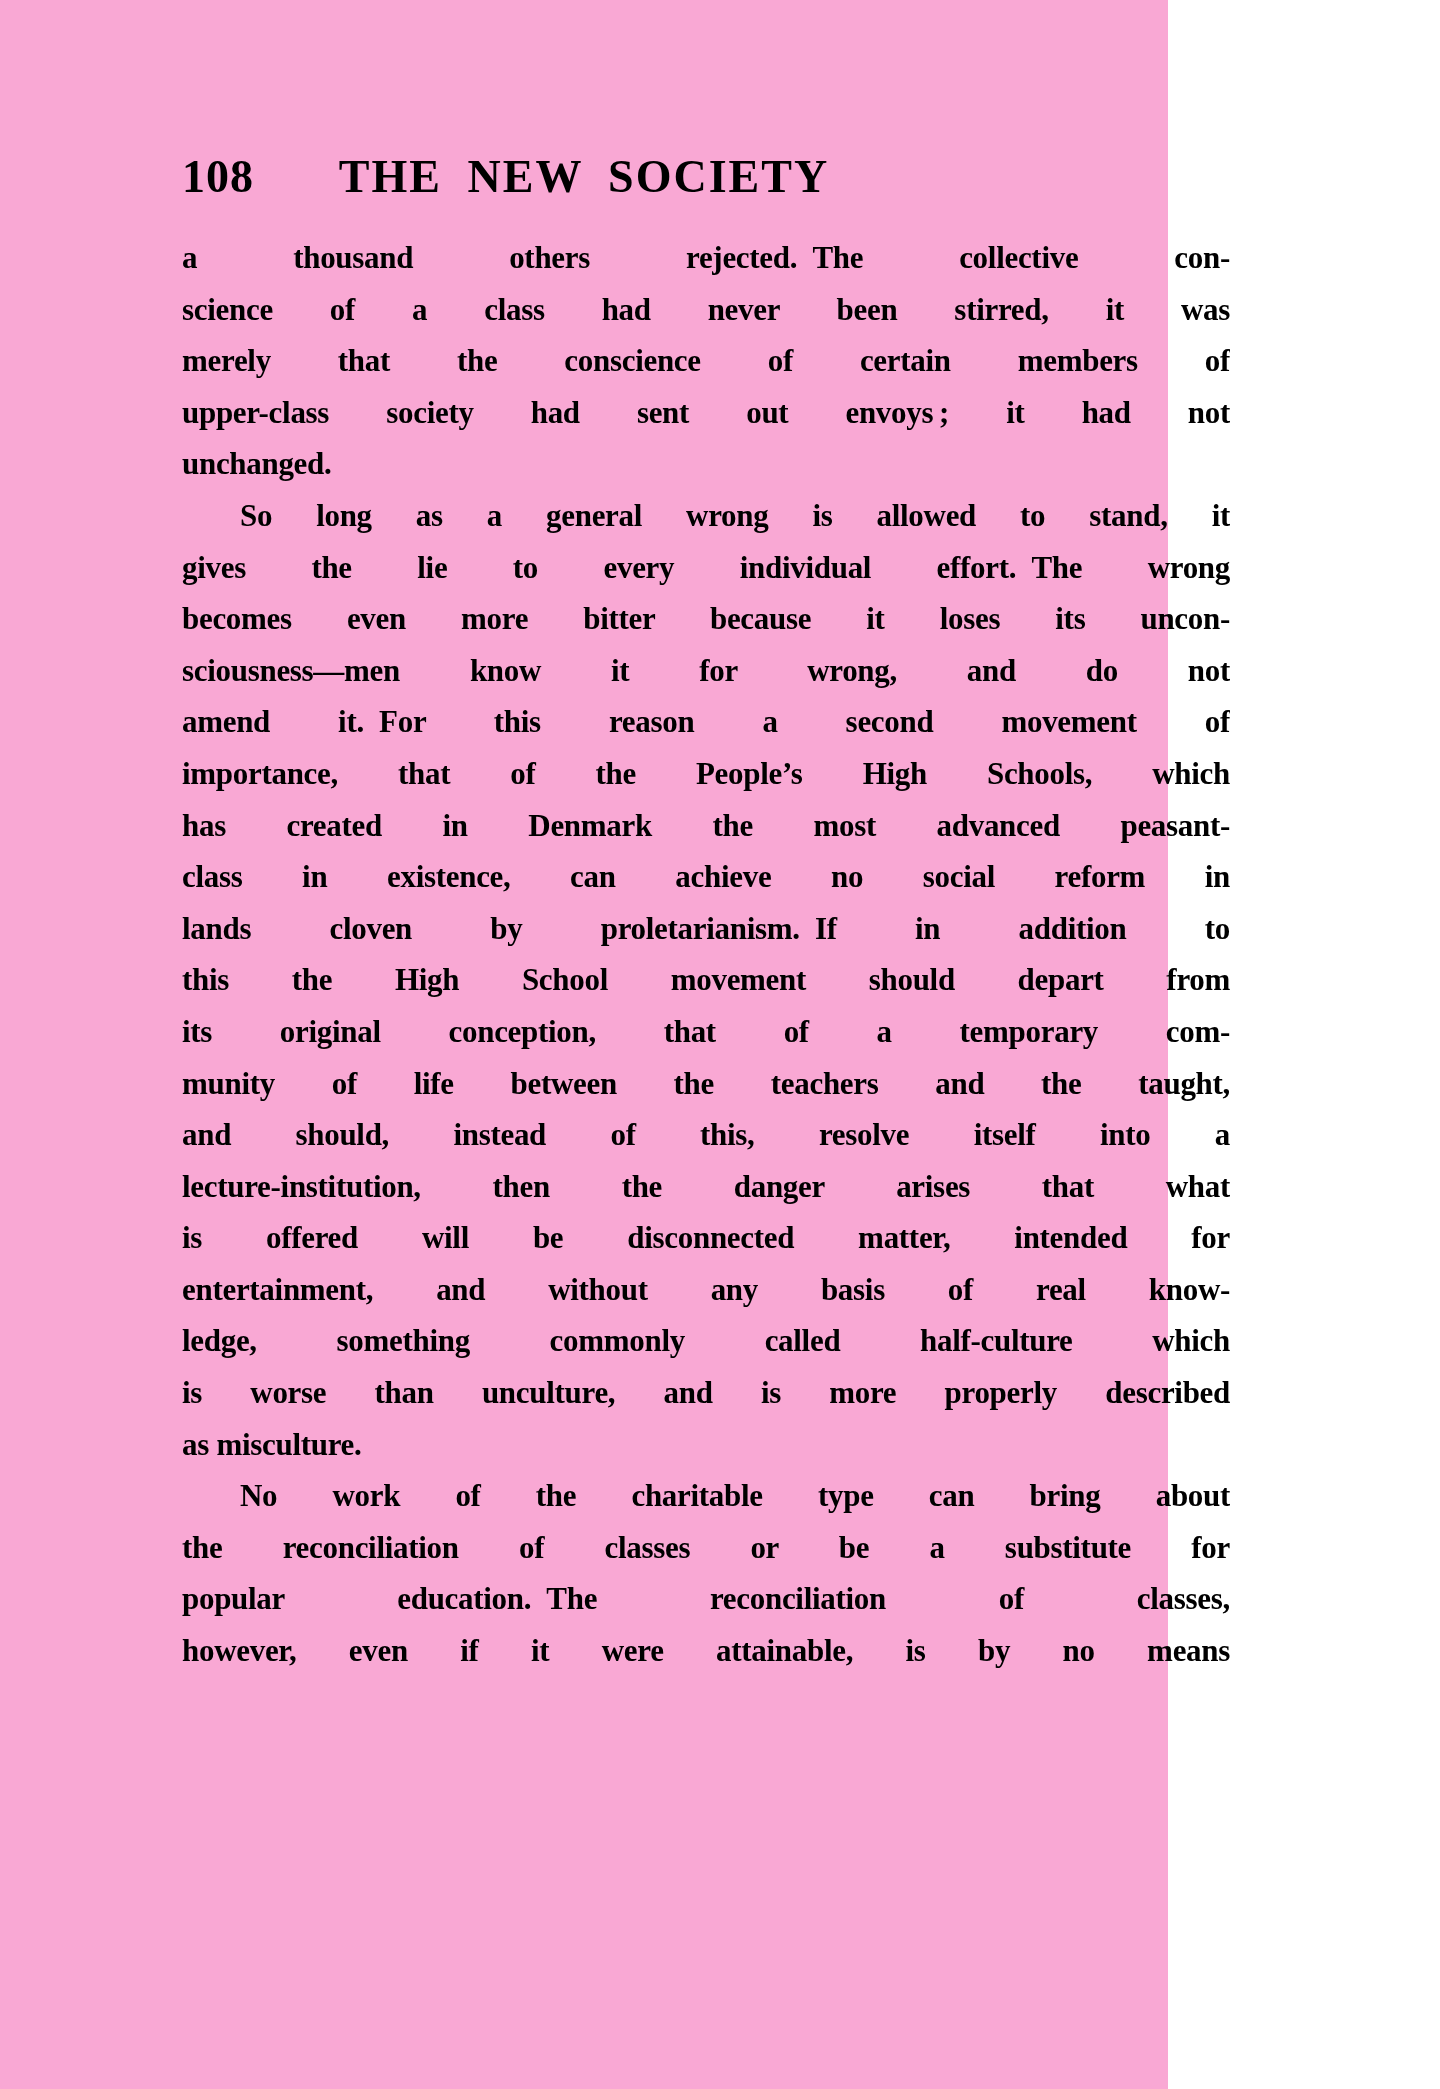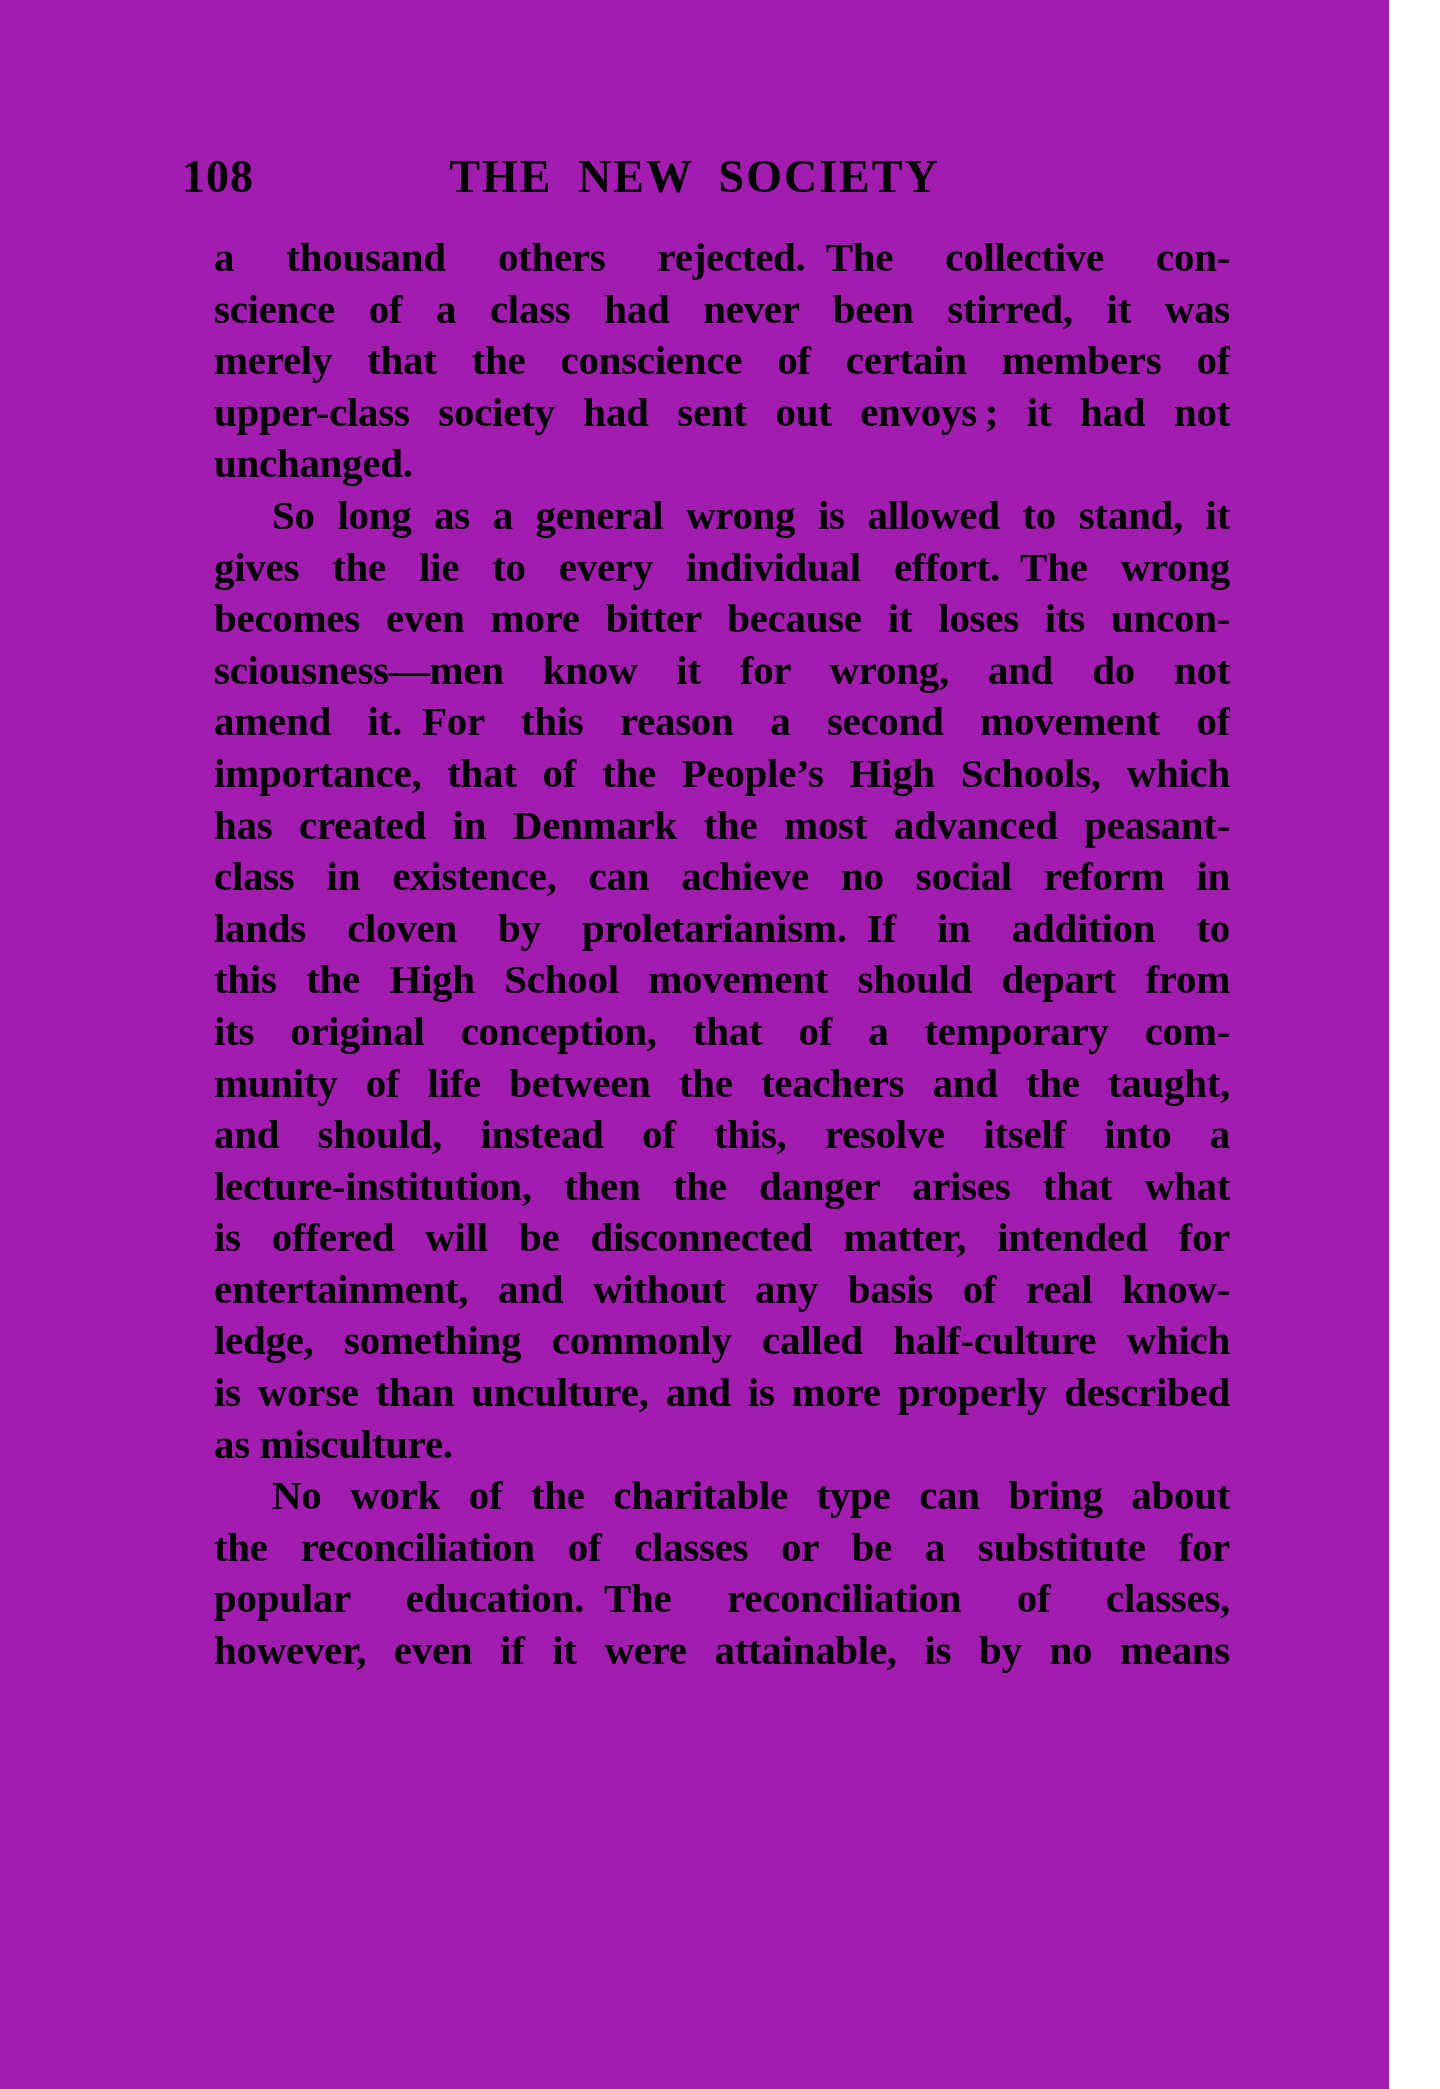--- a/index.html
+++ b/index.html
@@ -18,8 +18,8 @@
   .sheet {
     position: absolute;
     left: 0; top: 0;
-    width: 1389px; height: 2089px;
-    background: #a21caf;
+    width: 1168px; height: 2089px;
+    background: #f9a8d4;
   }
   .pagenum {
     position: absolute;

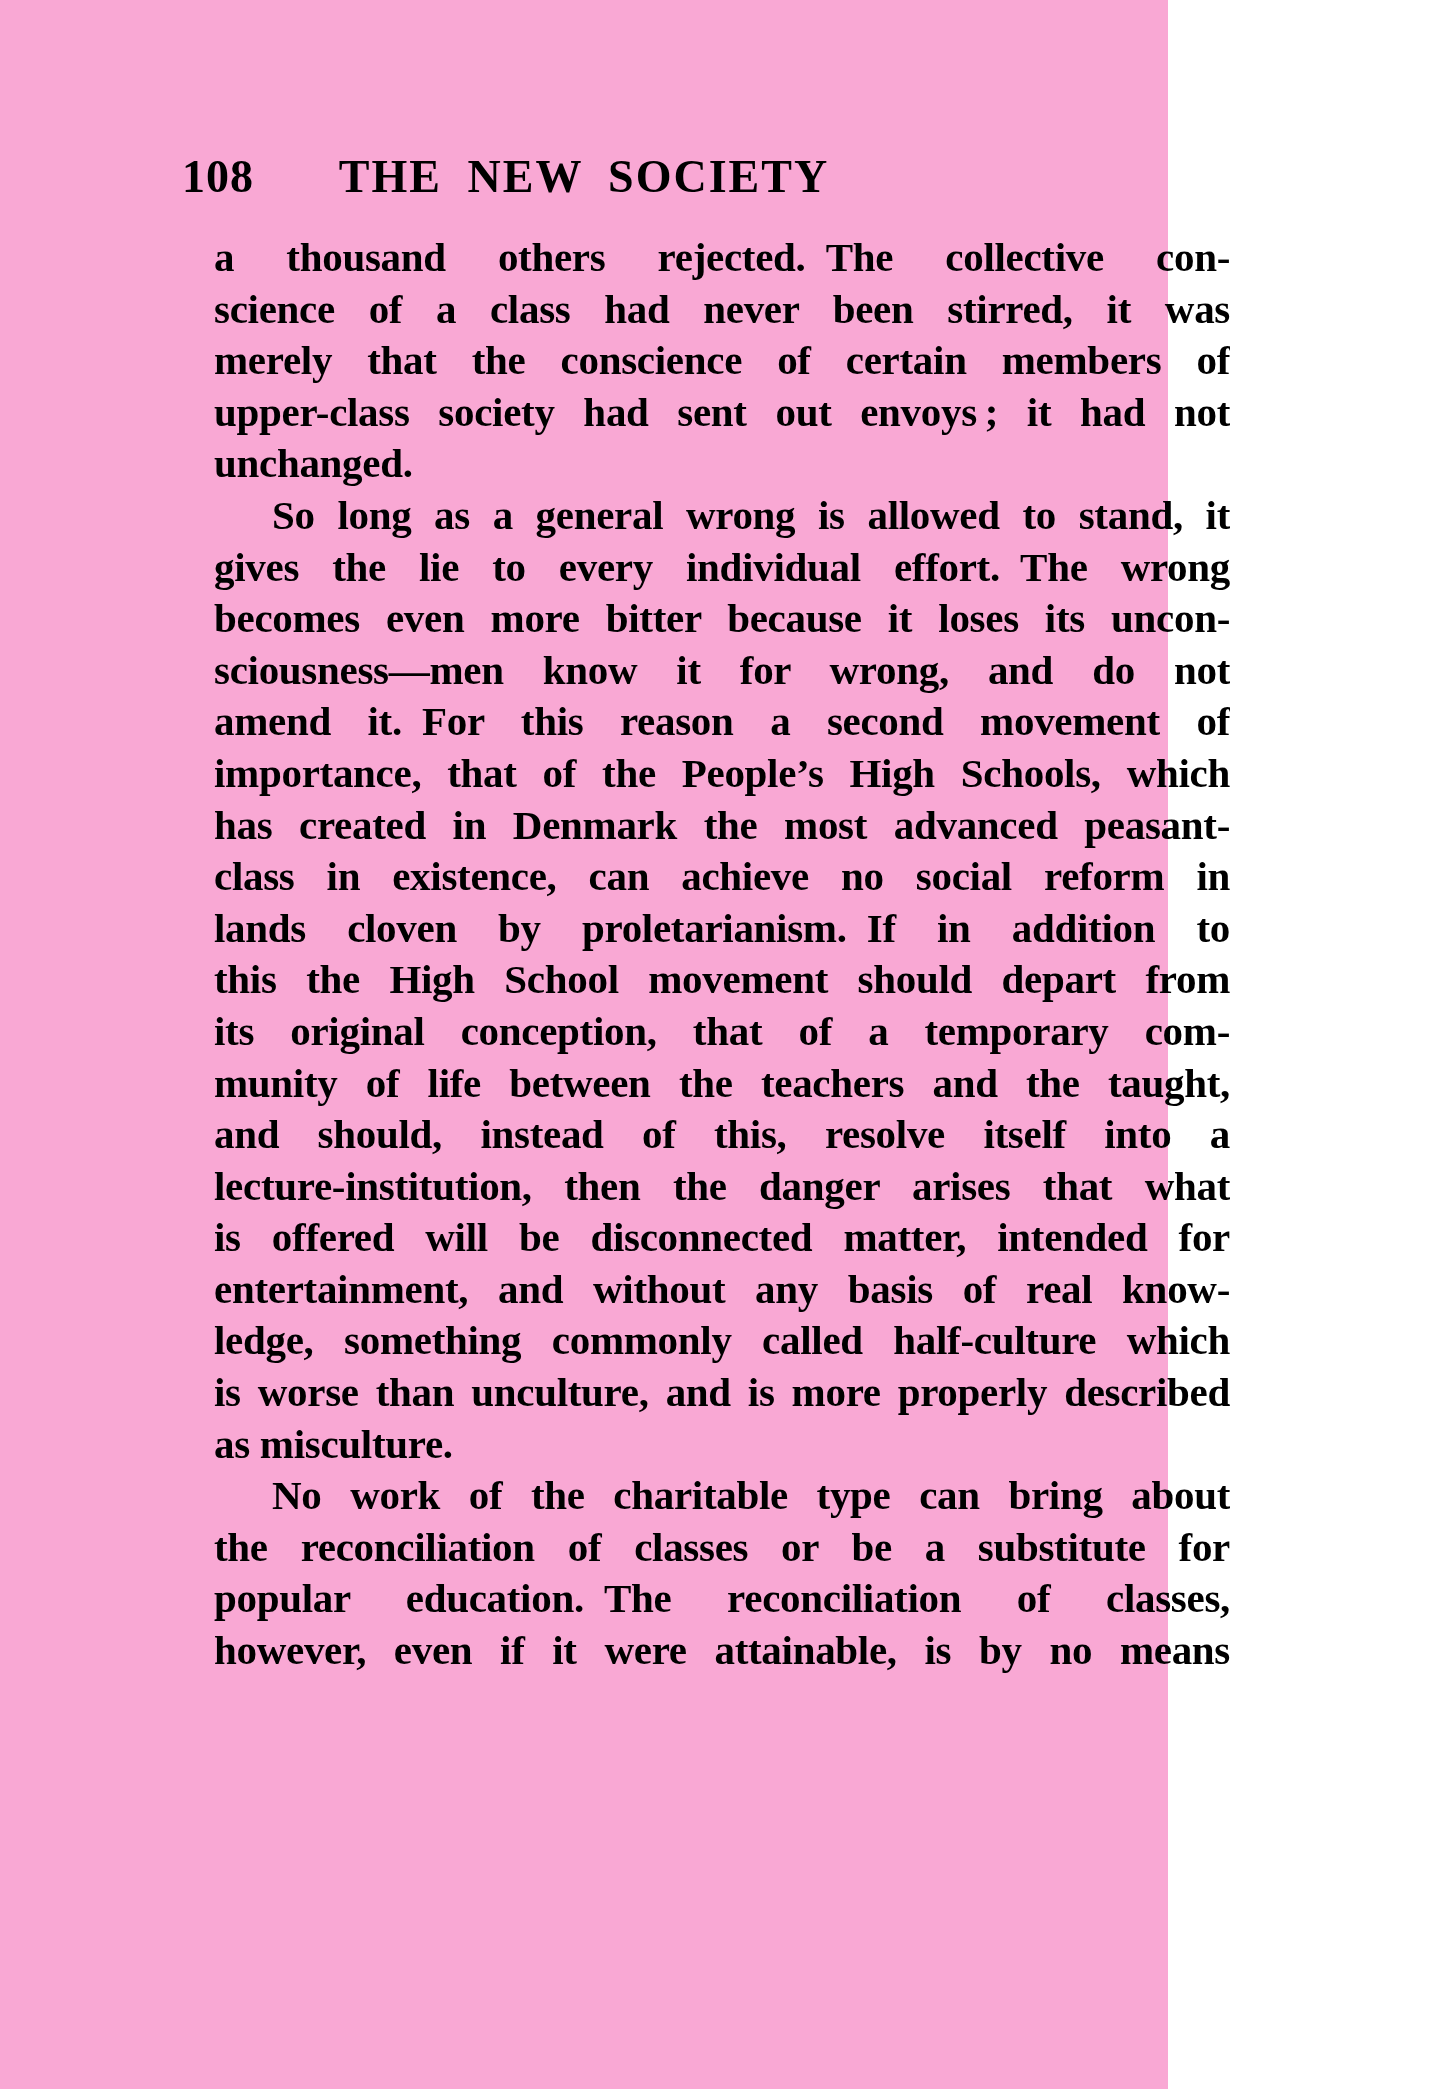--- a/index.html
+++ b/index.html
@@ -51,12 +51,11 @@
   .line {
     height: 51.6px;
     line-height: 51.6px;
-    font-size: 41px;
+    font-size: 31px;
     font-weight: 700;
     letter-spacing: -0.3px;
     overflow: hidden;
     text-align: justify;
-    margin-left: 32px;
   }
   .line::after {
     content: "";

